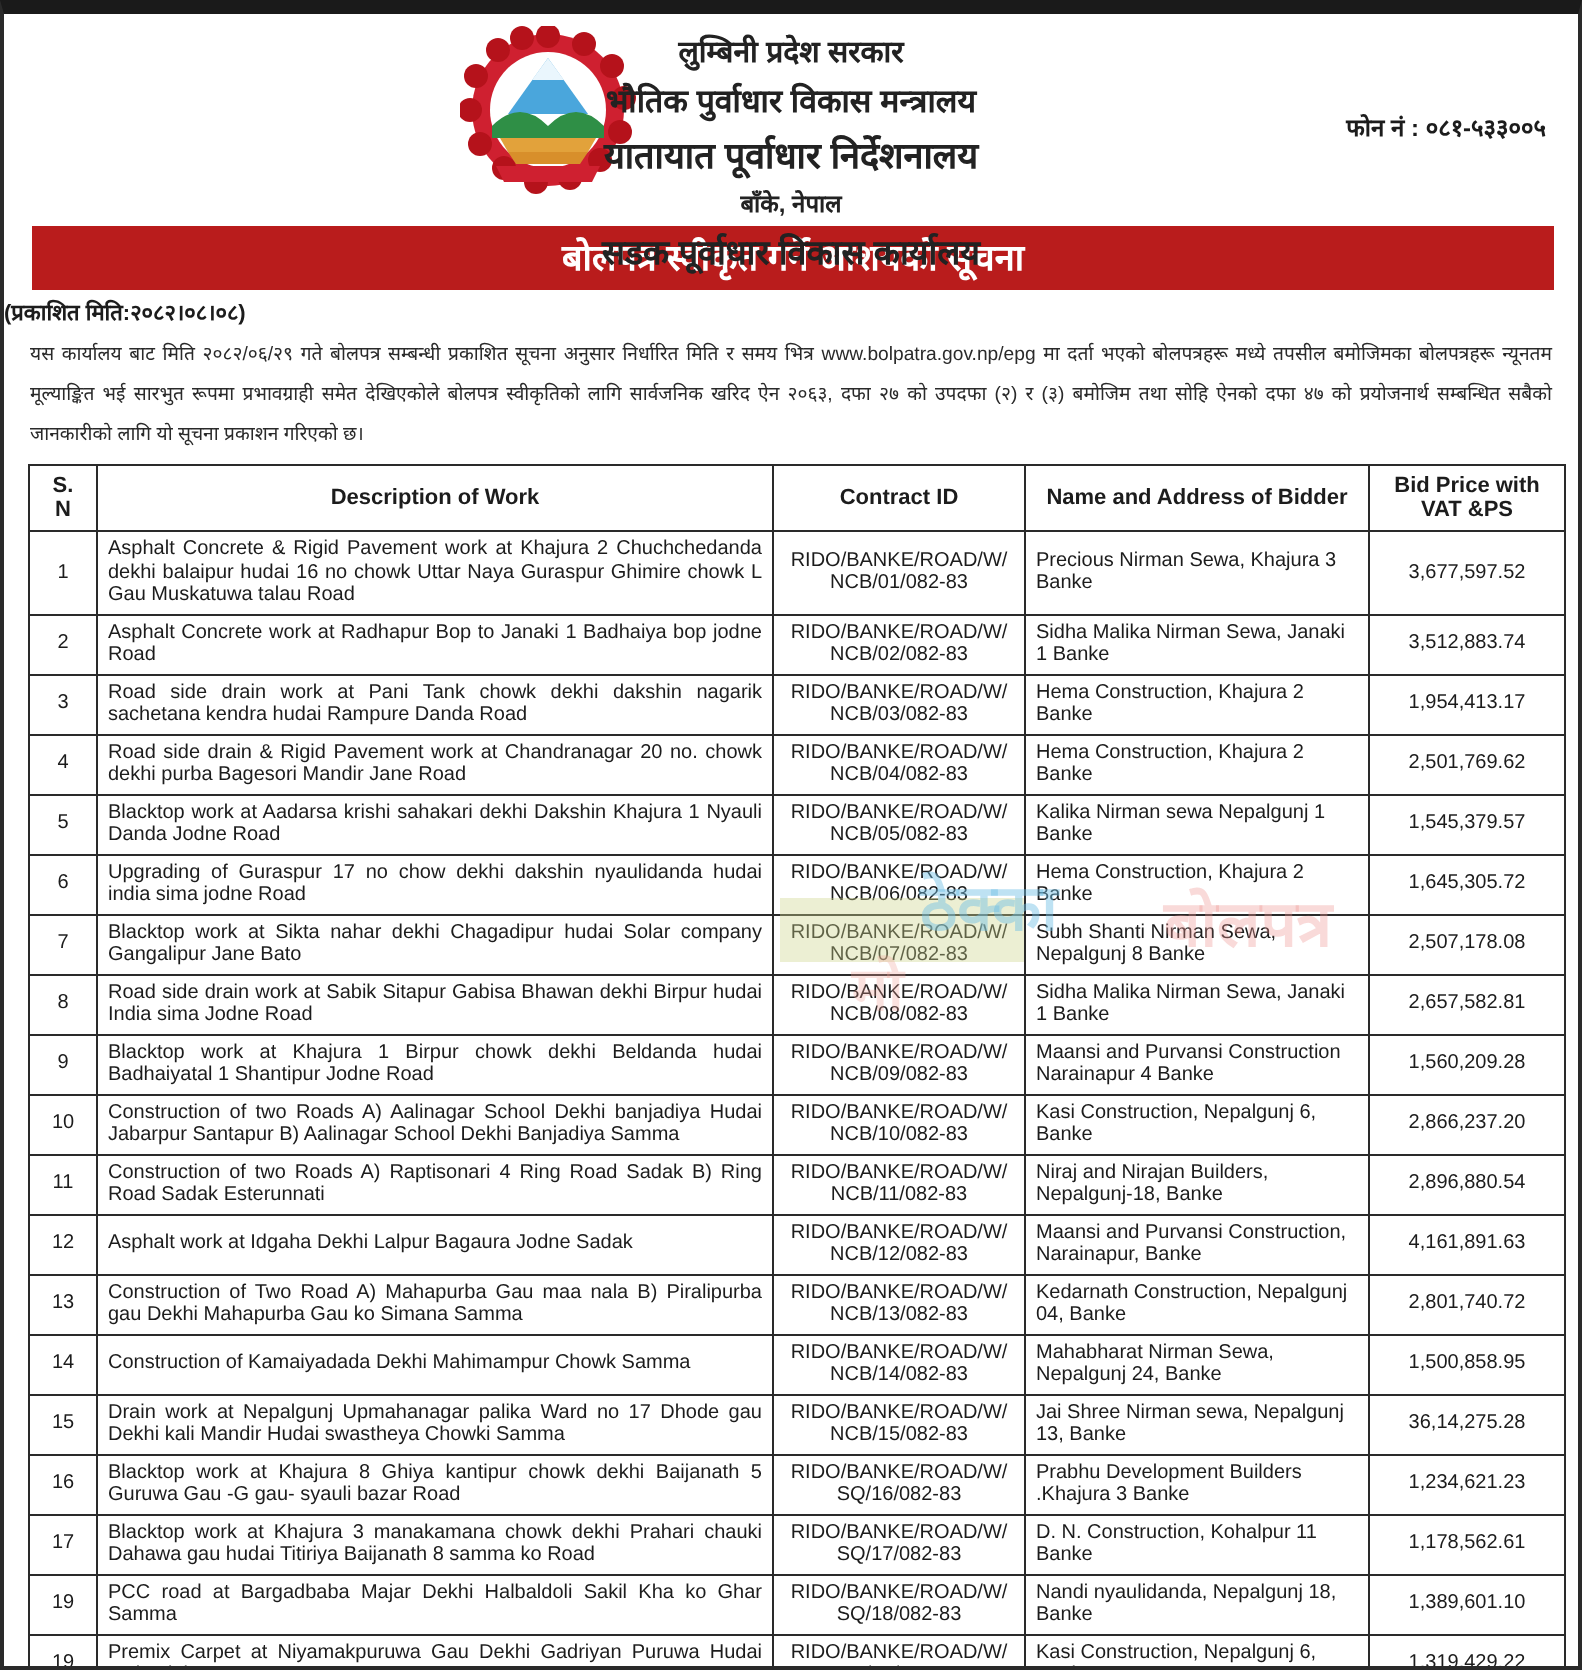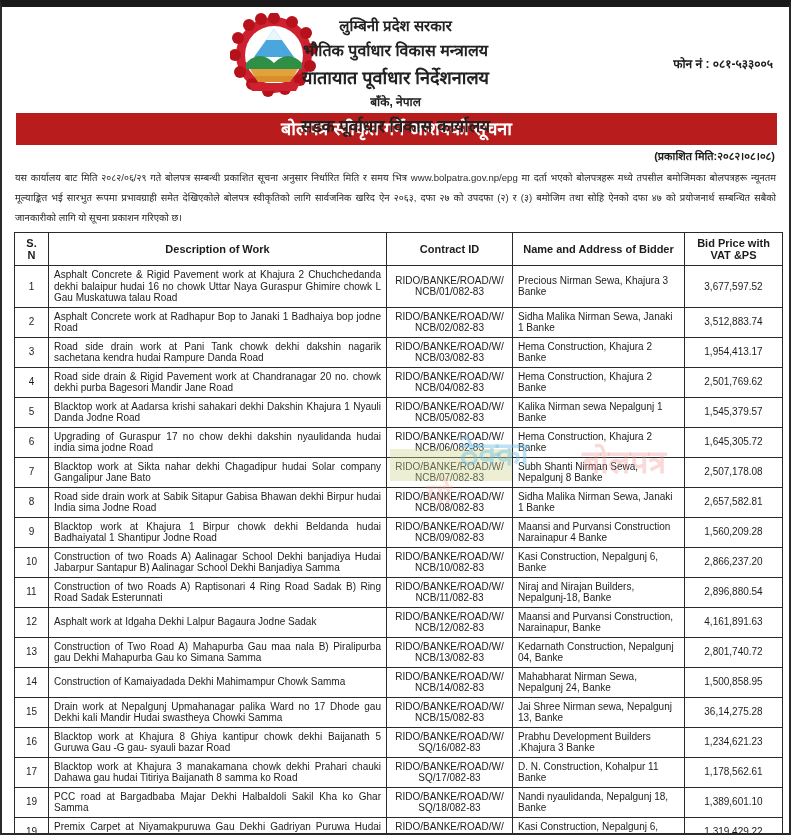--- a/index.html
+++ b/index.html
@@ -26,7 +26,7 @@
     margin:6px 12px 0 14px; background:#b91c1c; color:#ffffff; text-align:center;
     font-size:18px; font-weight:bold; padding:3px 0 5px 0;
   }
-  .pub-date { text-align:right; margin:3px 14px 0 0; font-size:11px; font-weight:bold; }
+  .pub-date { margin:3px 14px 0 0; font-size:11px; font-weight:bold; }
   
   .intro {
     margin:5px 13px 4px 13px; font-size:9.6px; line-height:20px; text-align:justify; color:#2a2a2a;

